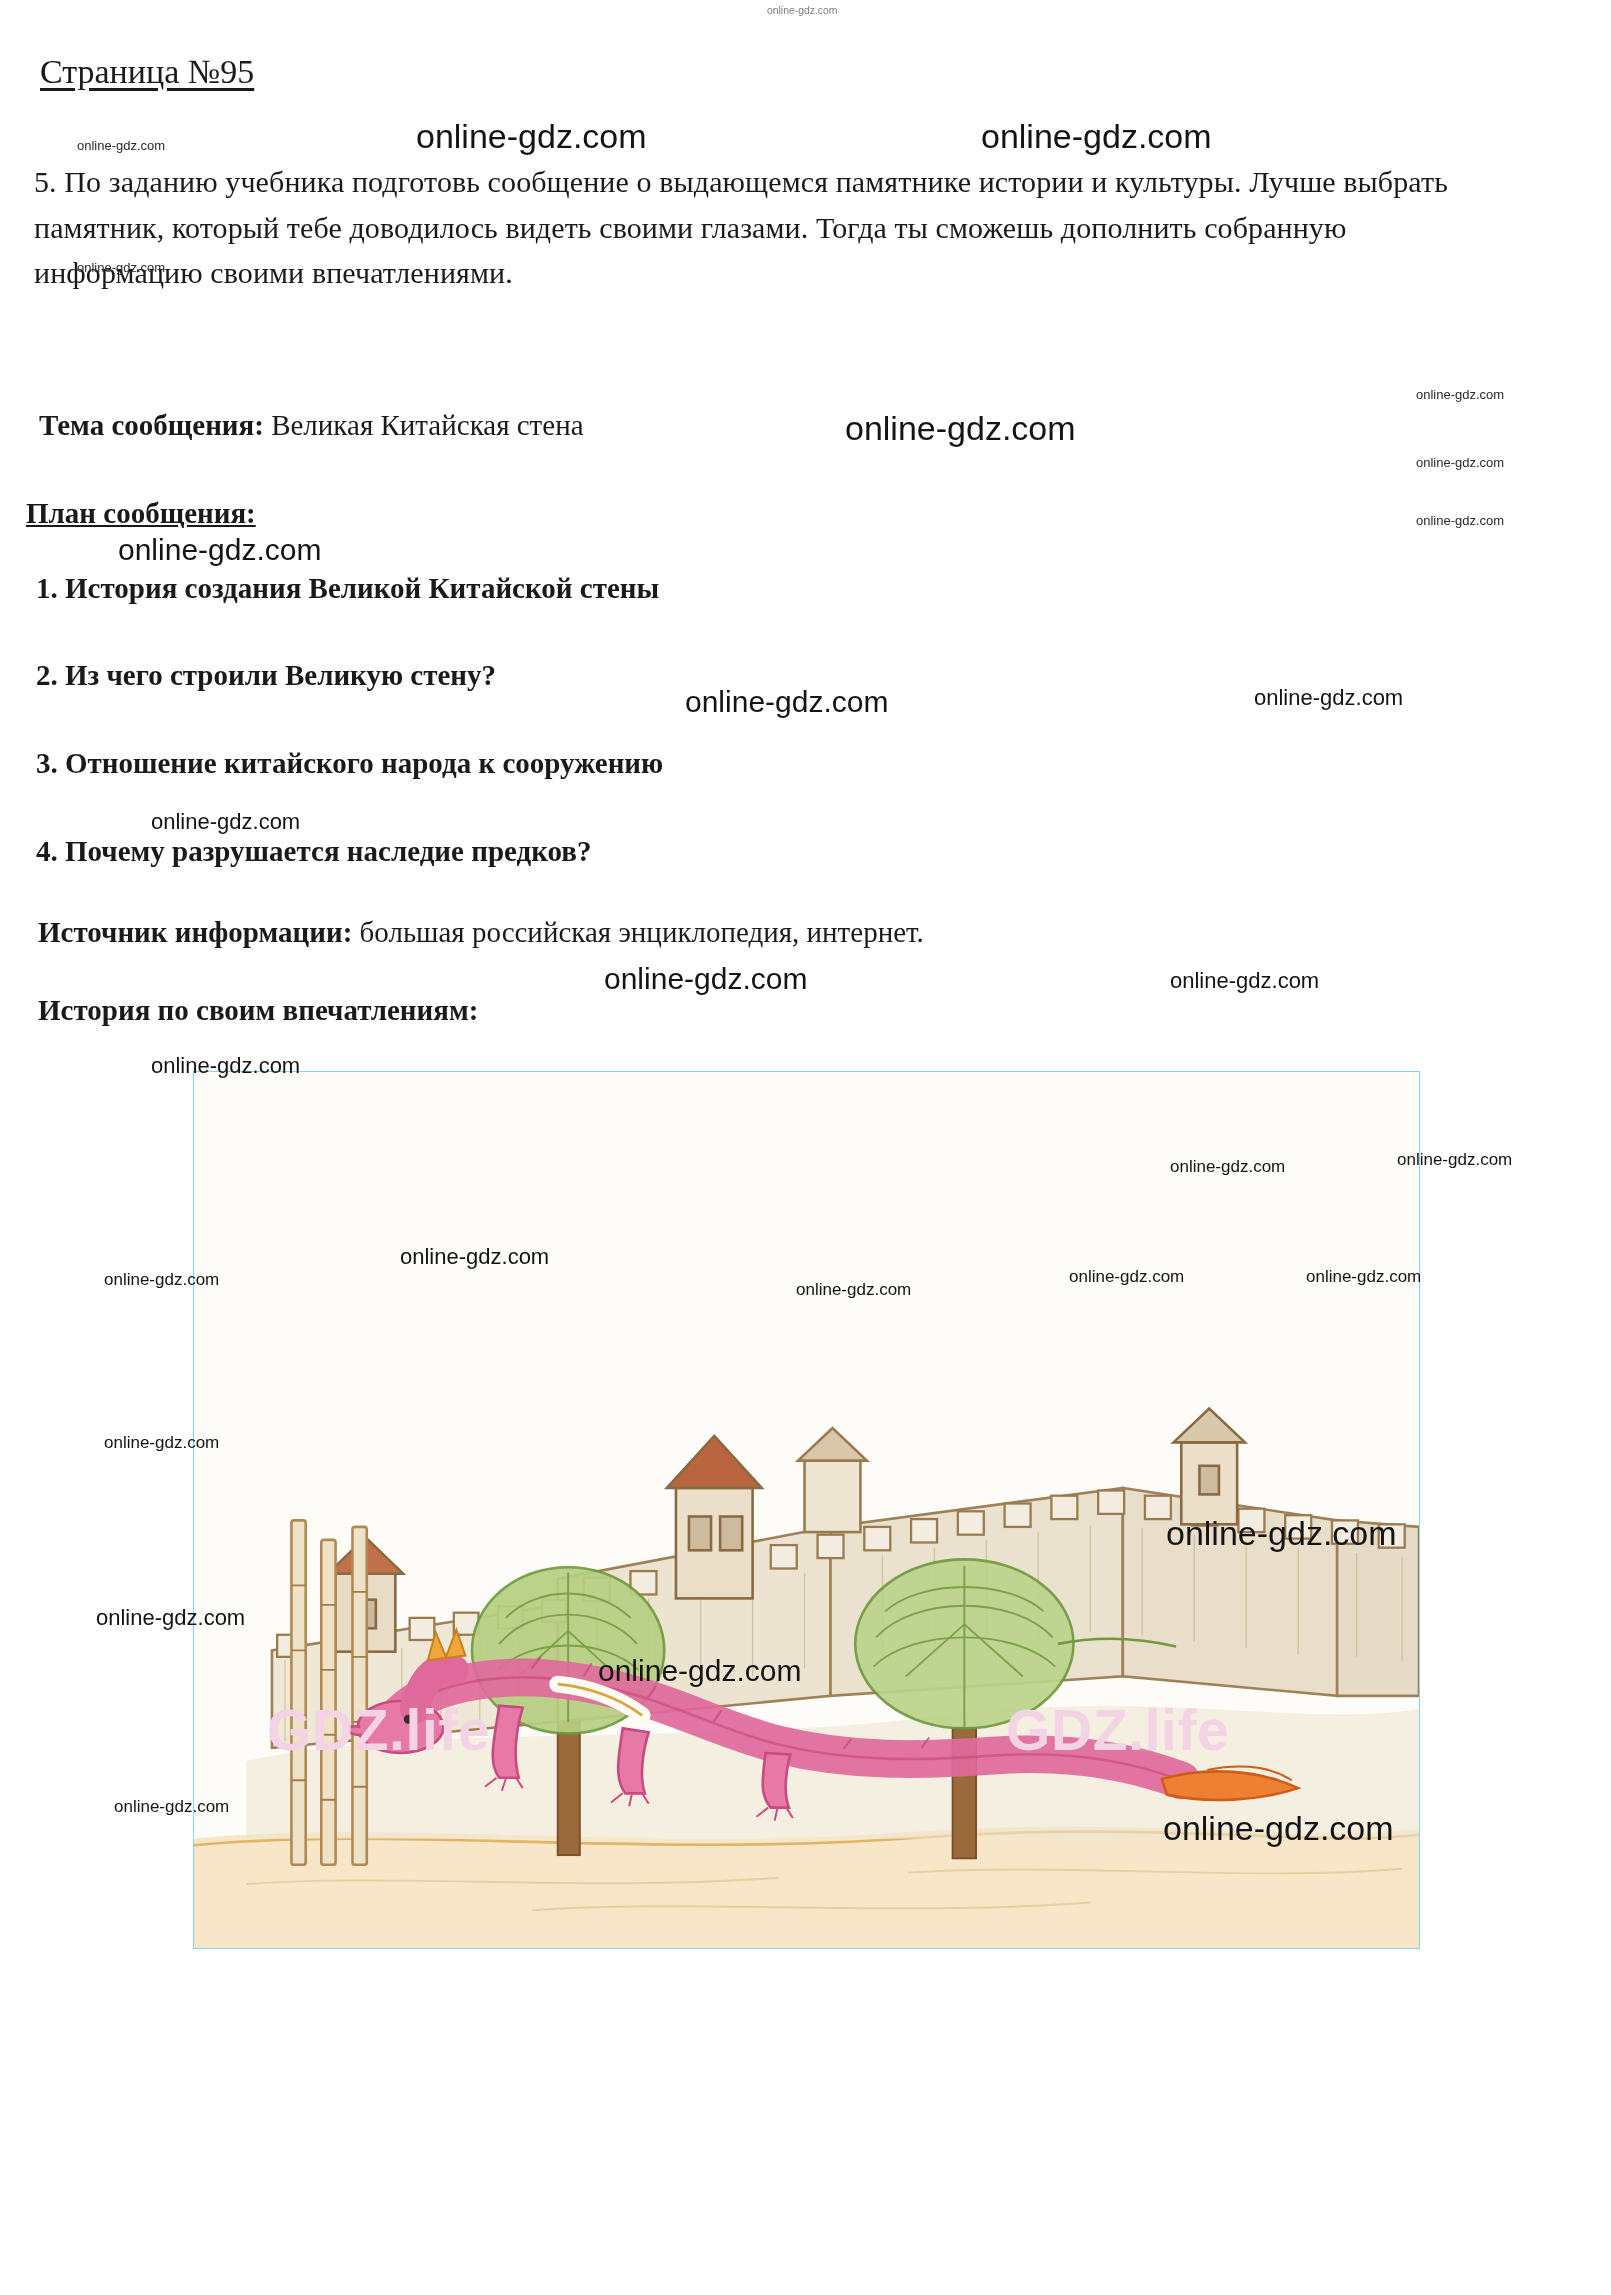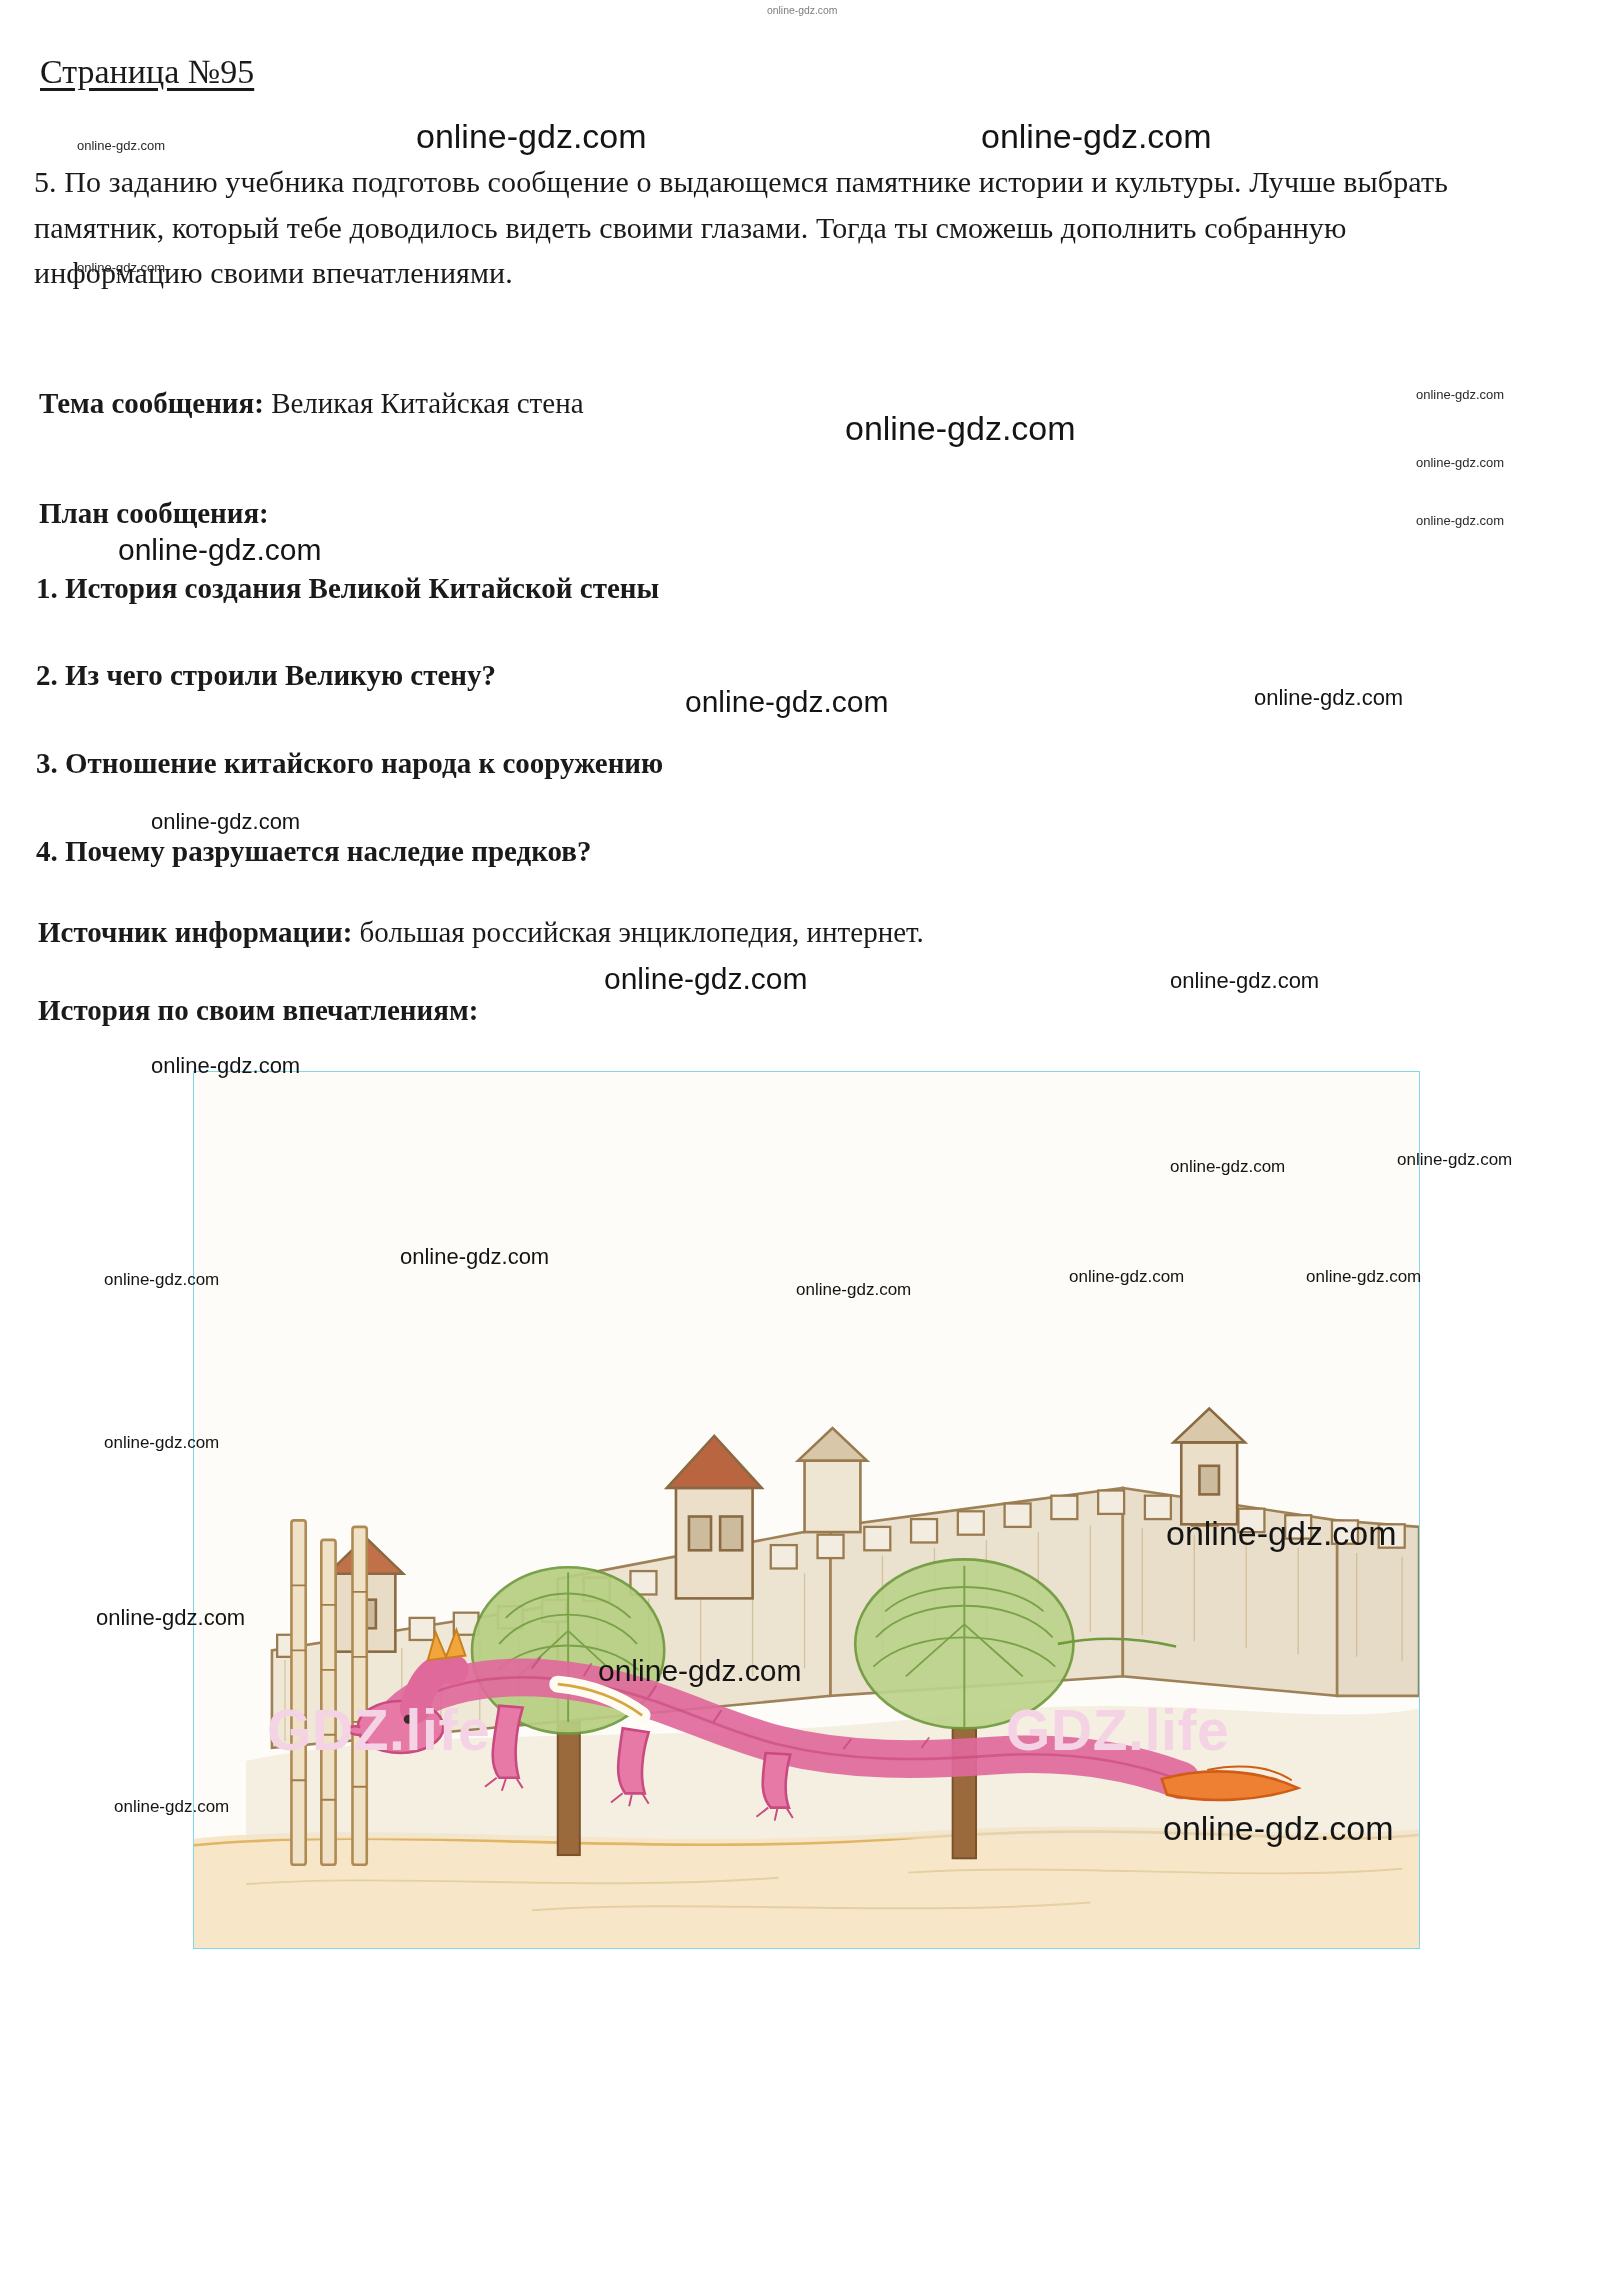--- a/index.html
+++ b/index.html
@@ -55,7 +55,7 @@
 
   .theme-row {
     left: 39px;
-    top: 387px;
+    top: 409px;
     white-space: nowrap;
   }
   .plan-head {

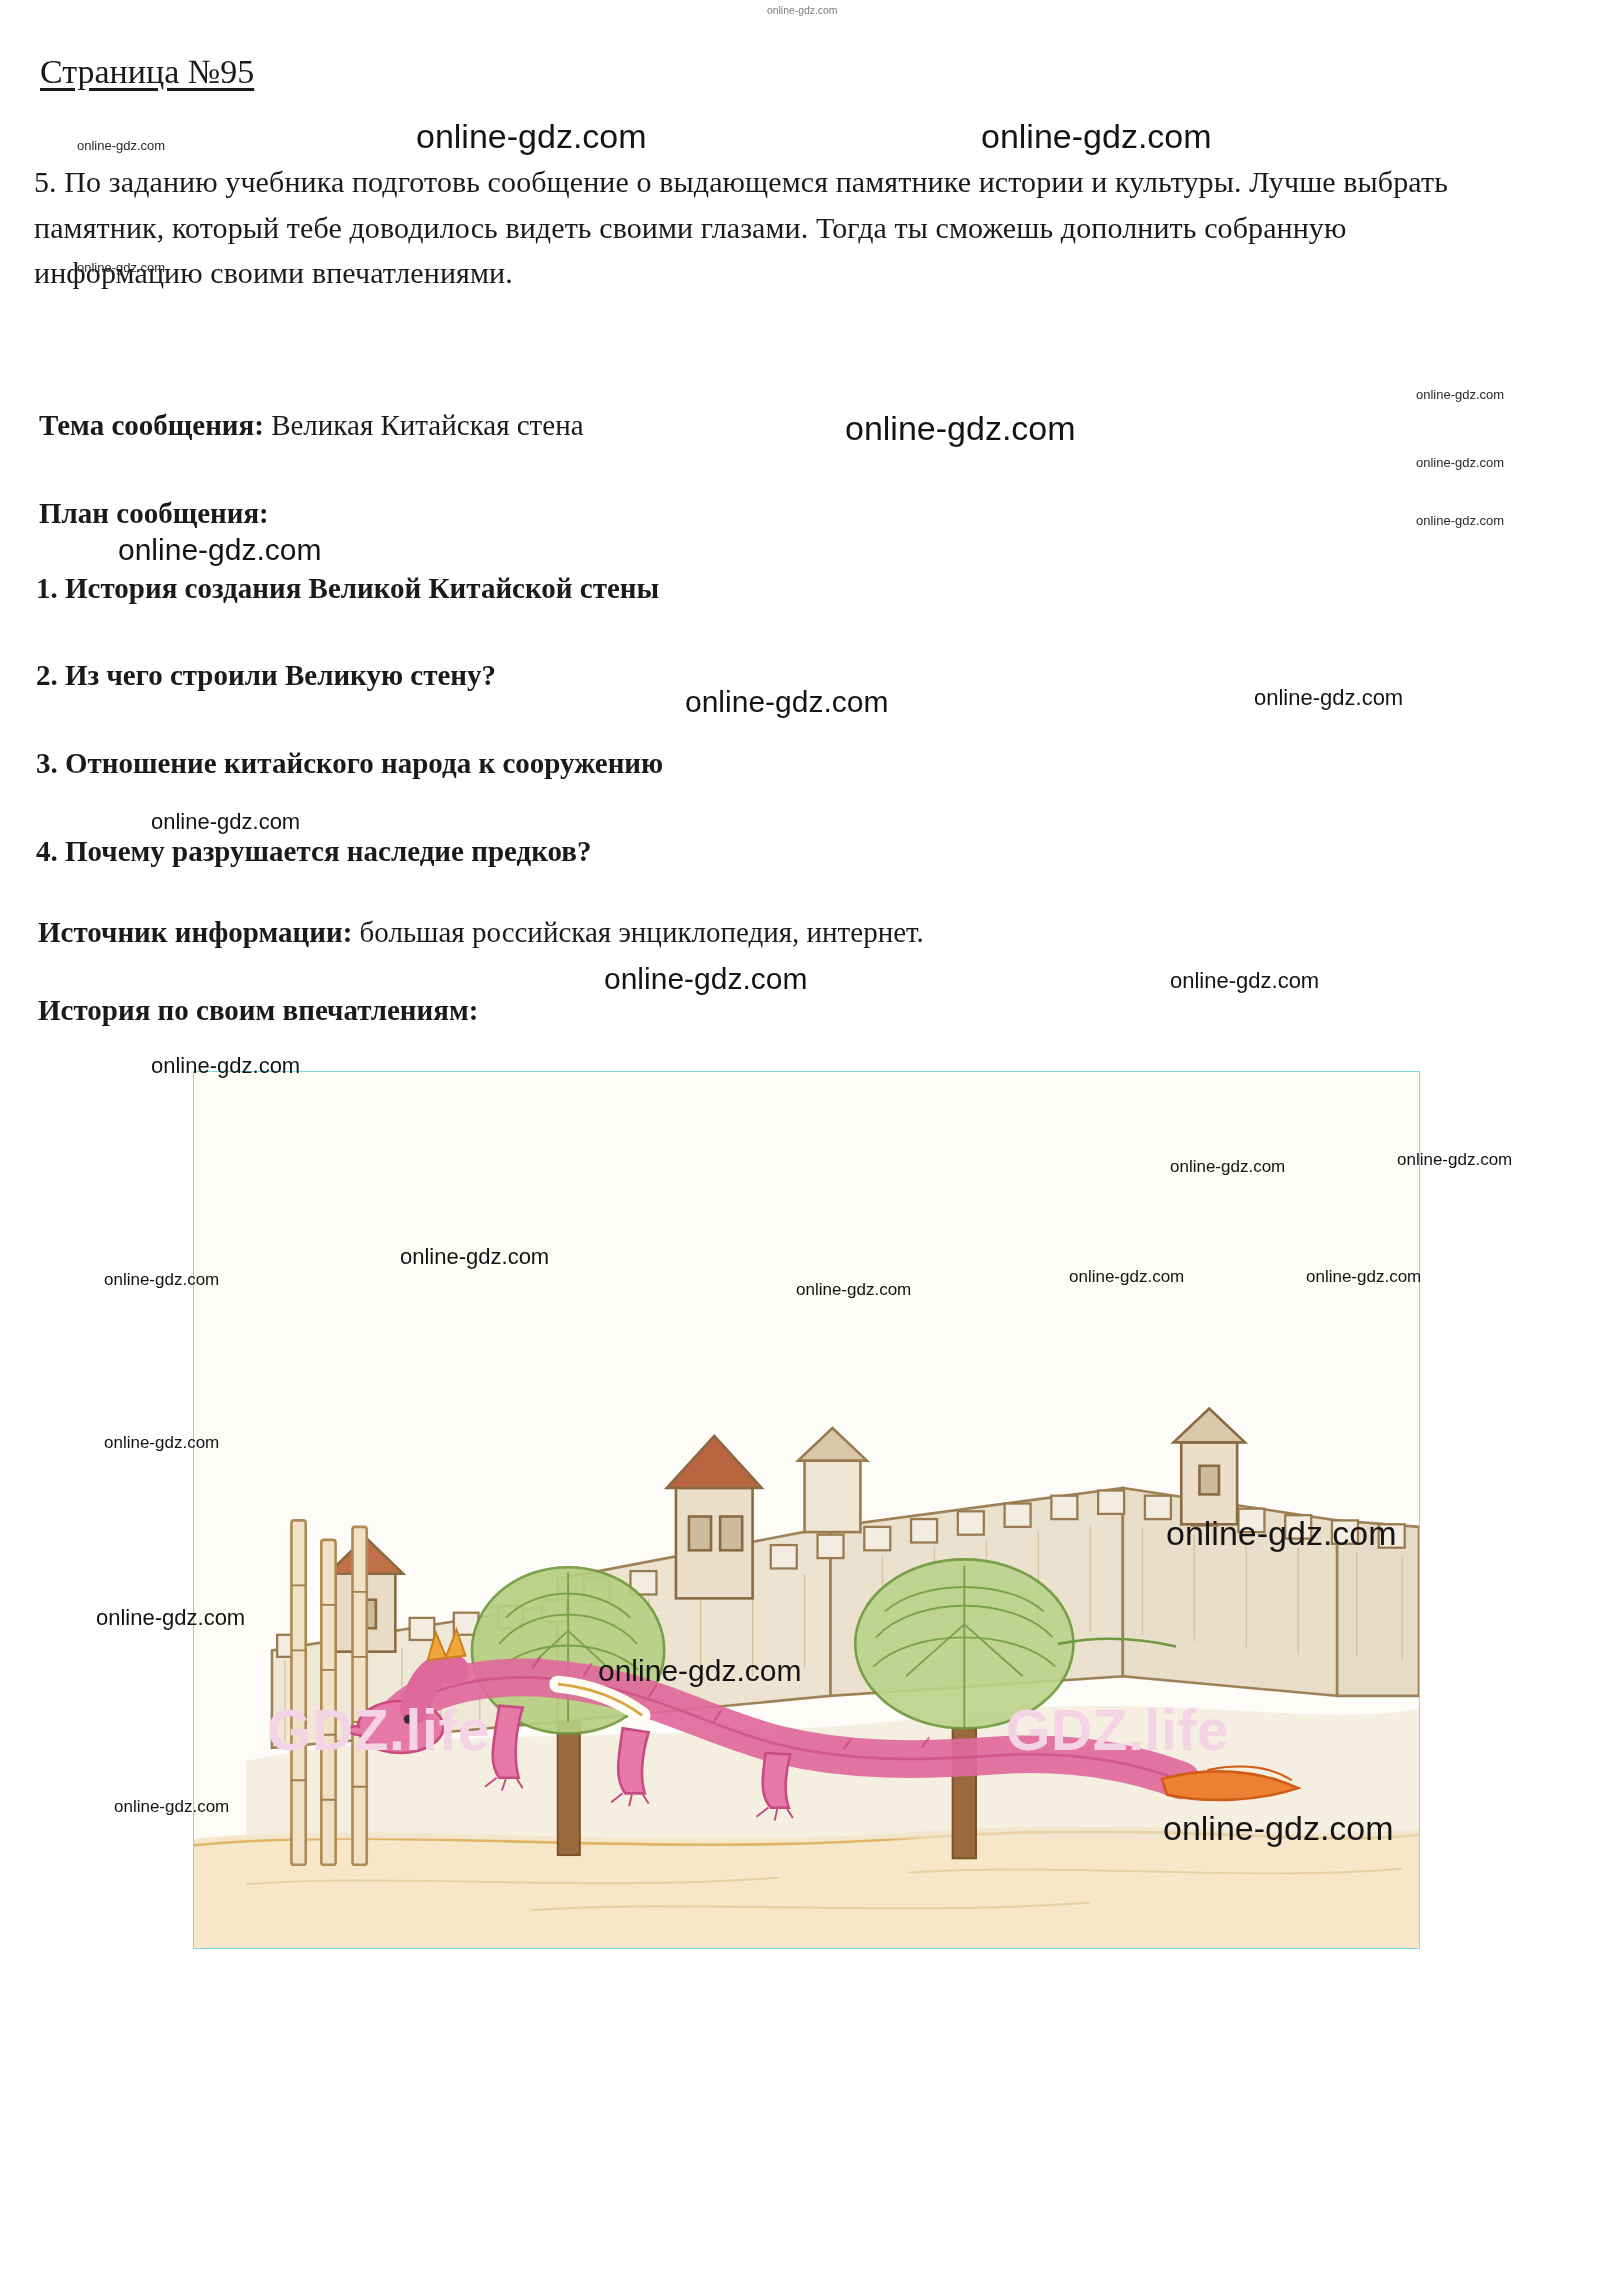--- a/index.html
+++ b/index.html
@@ -59,10 +59,11 @@
     white-space: nowrap;
   }
   .plan-head {
-    left: 39px;
+    left: 26px;
     top: 497px;
     font-weight: bold;
     white-space: nowrap;
+    text-decoration: underline;
   }
 
   .plan-item {

